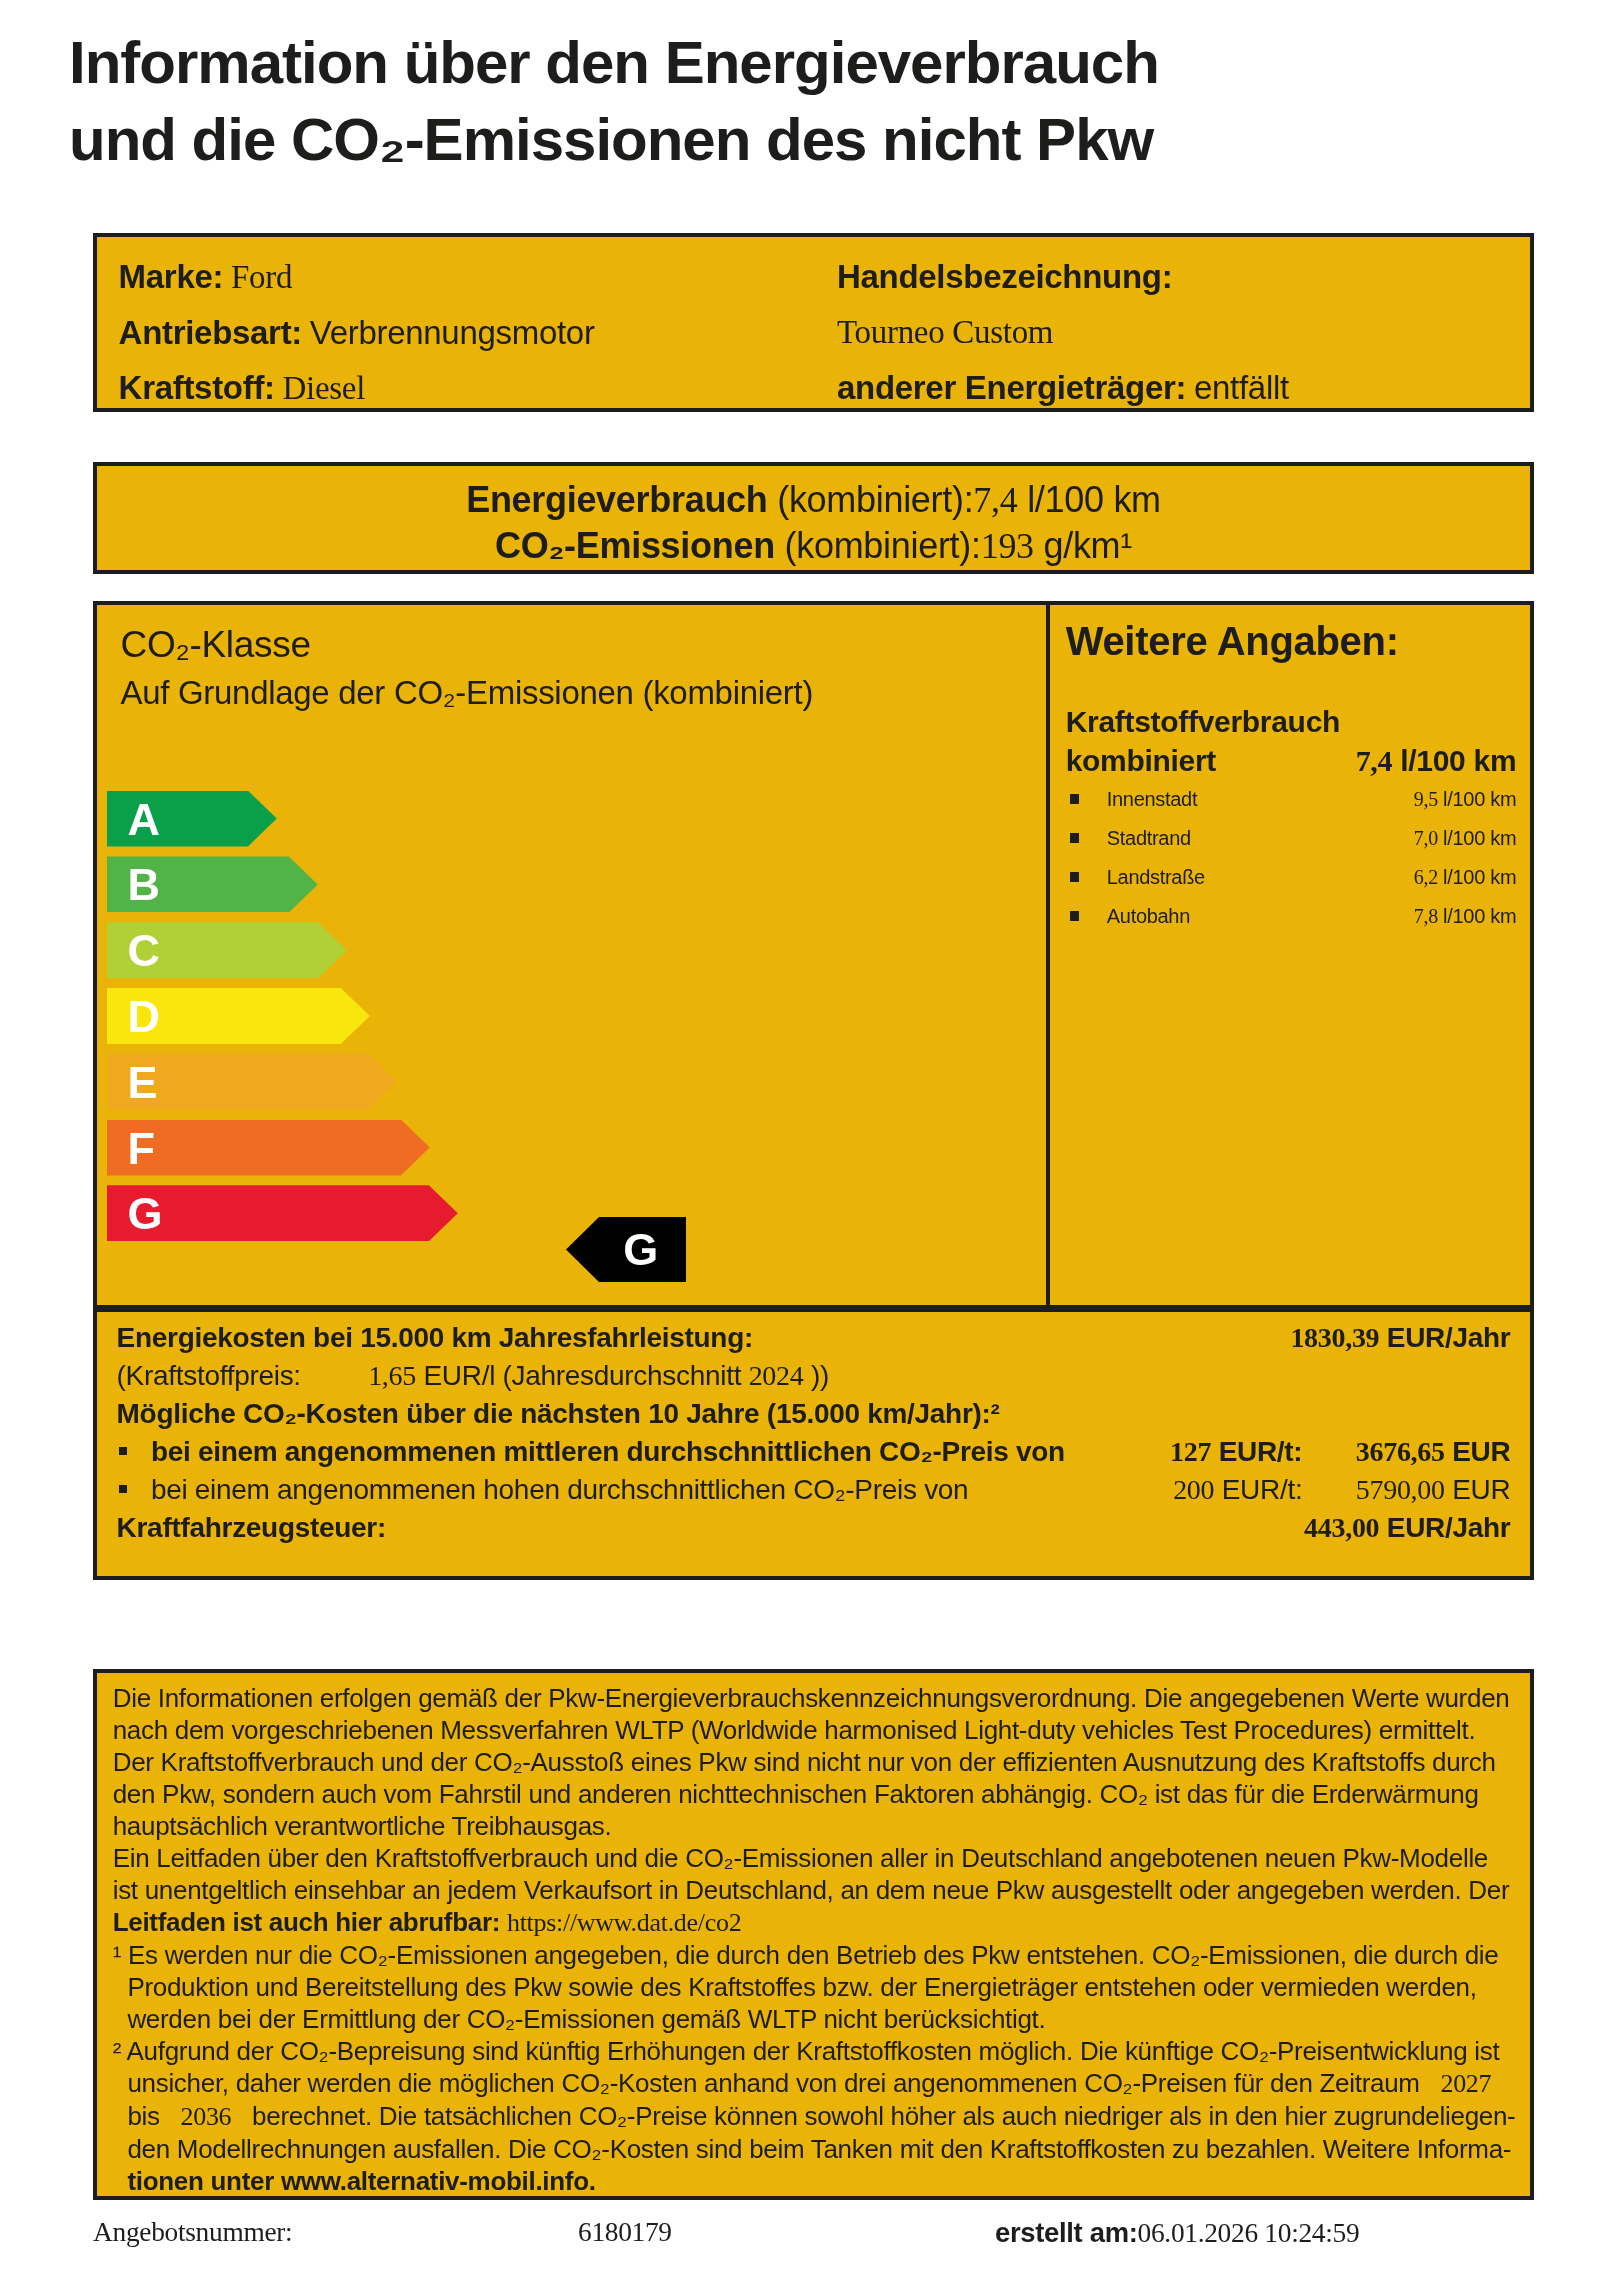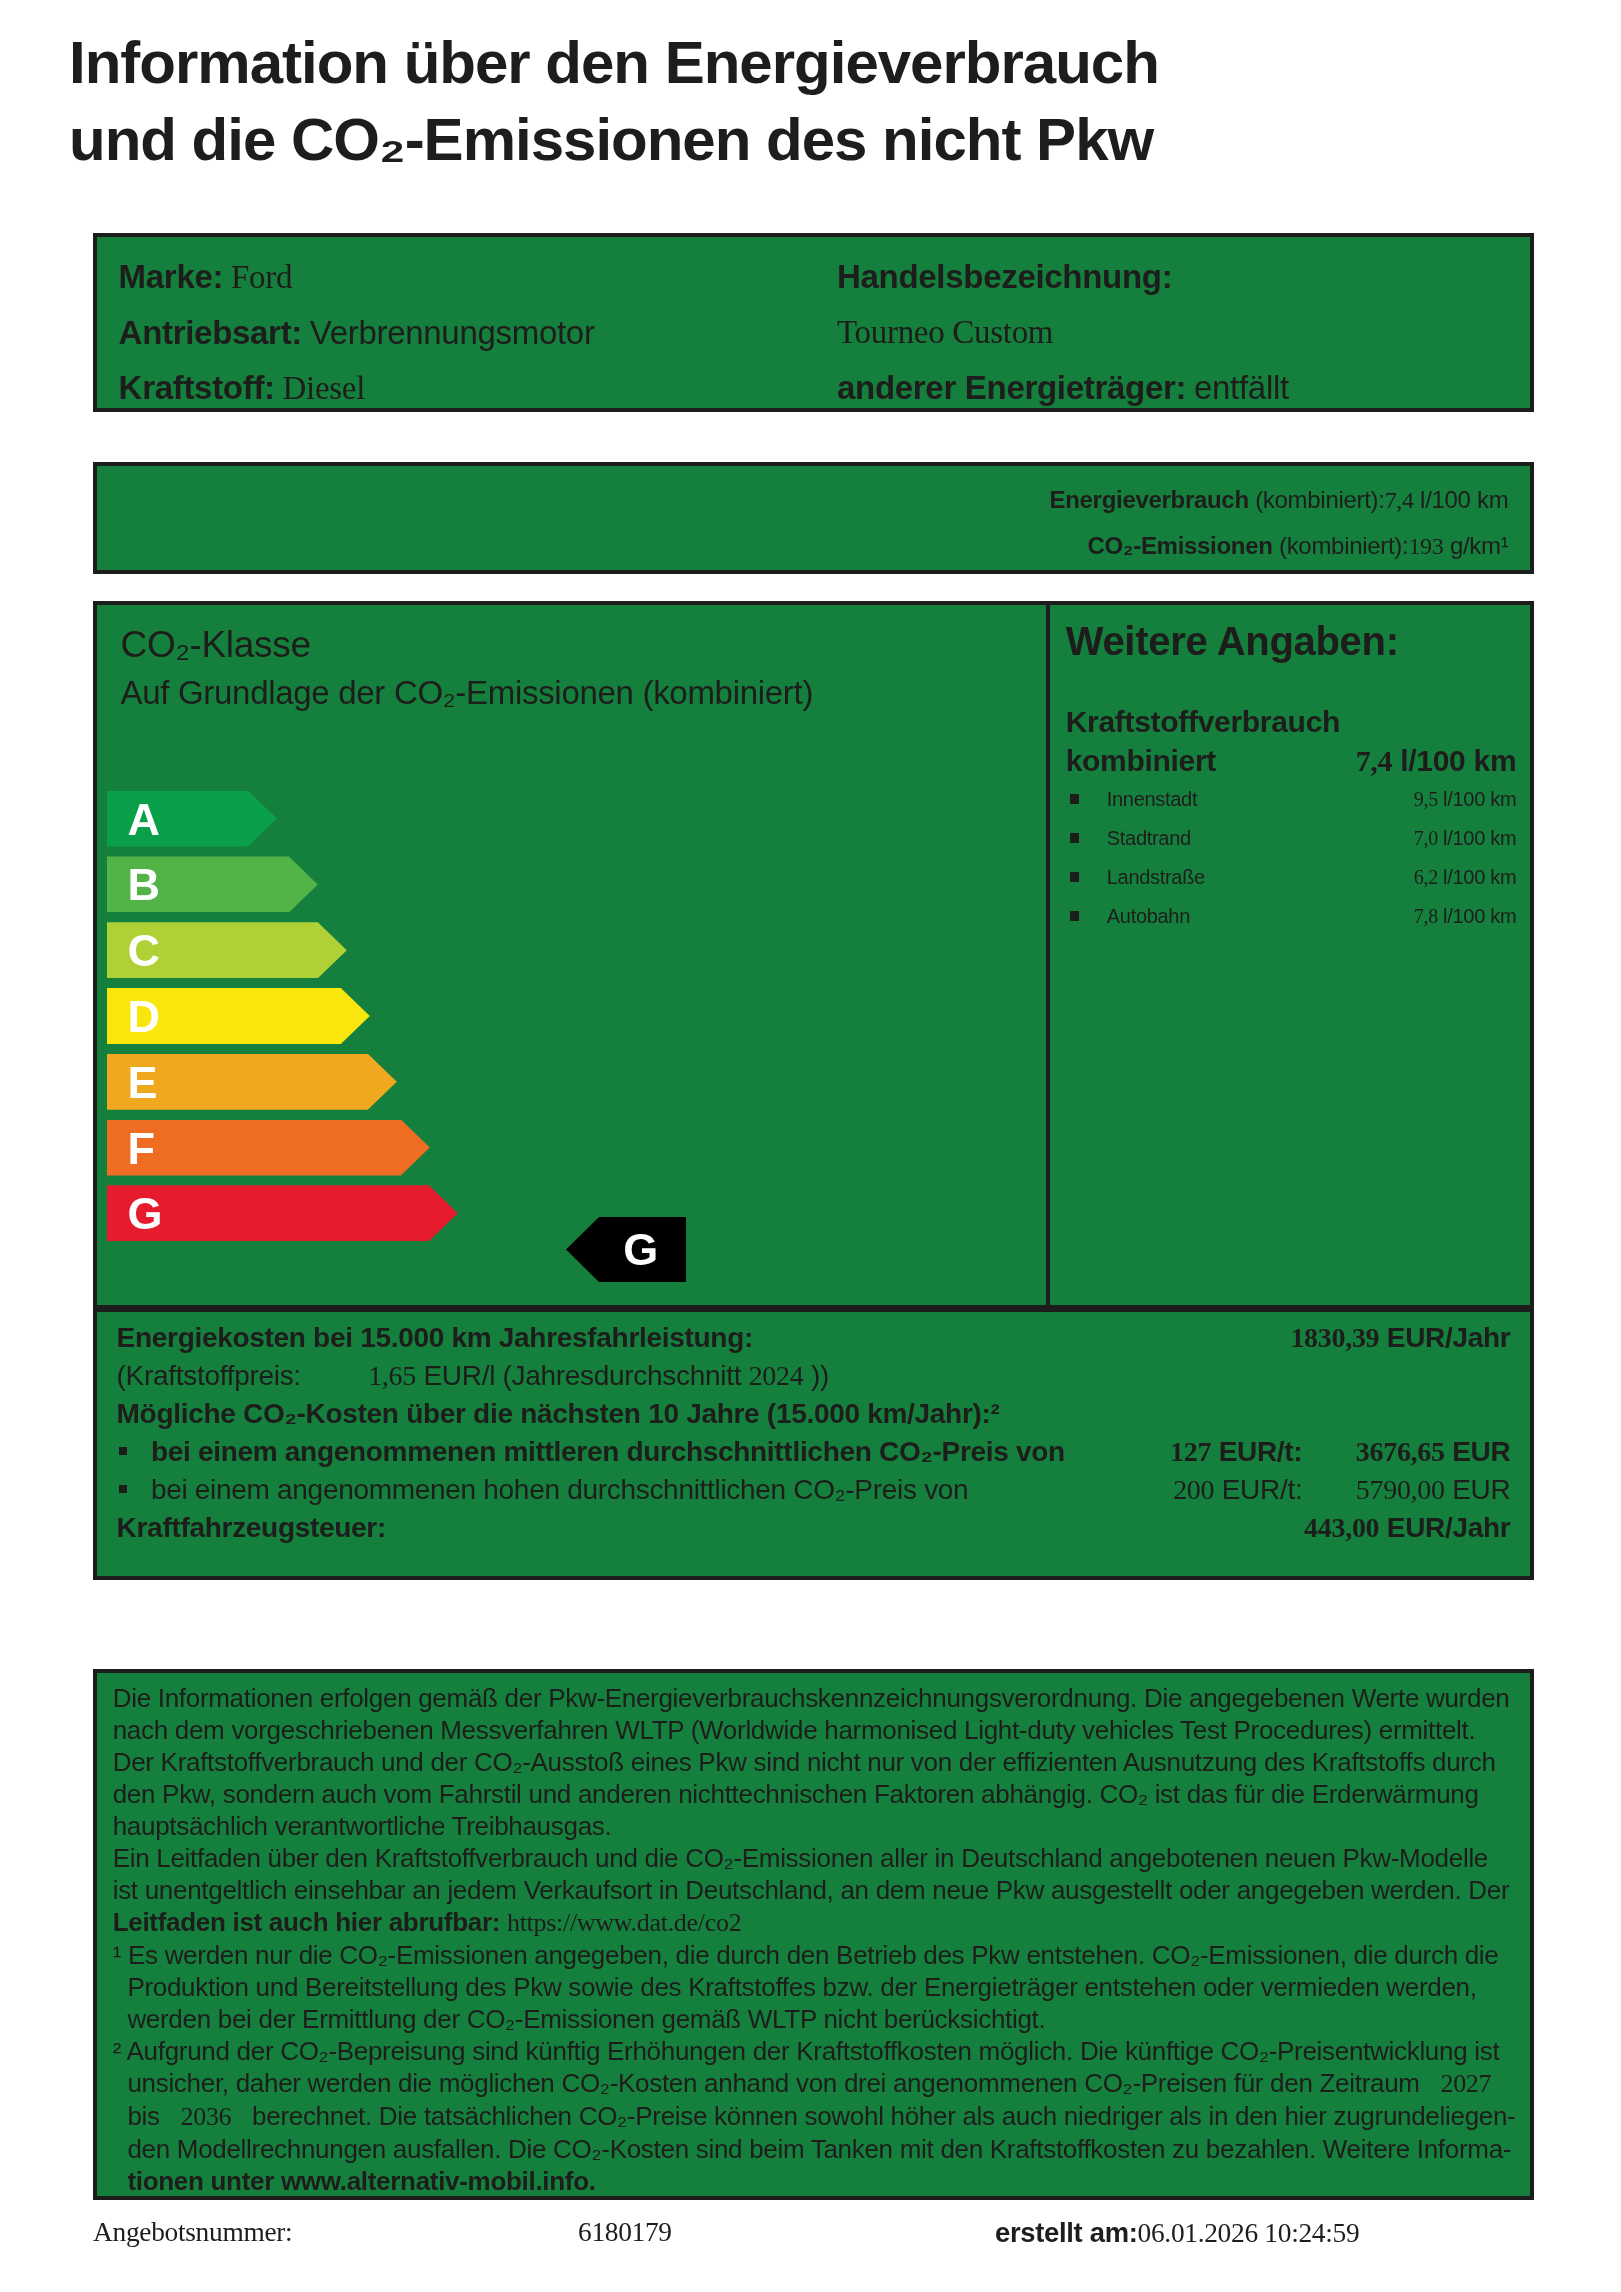--- a/index.html
+++ b/index.html
@@ -11,7 +11,7 @@
   .serif,.f-serif{font-family:"Liberation Serif","DejaVu Serif",serif;}
   .f-serifb{font-family:"Liberation Serif","DejaVu Serif",serif;font-weight:700;}
   .b,.f-sansb{font-weight:700;}
-  .box{position:absolute;left:93px;width:1441px;border:4.9px solid #1d1d1b;box-sizing:border-box;background:#15803d;}
+  .box{position:absolute;left:93px;width:1441px;border:4.9px solid #1d1d1b;box-sizing:border-box;background:#eab308;}
 
   .title{position:absolute;left:69px;top:23.5px;font-size:60px;font-weight:700;line-height:77px;letter-spacing:-1px;}
 

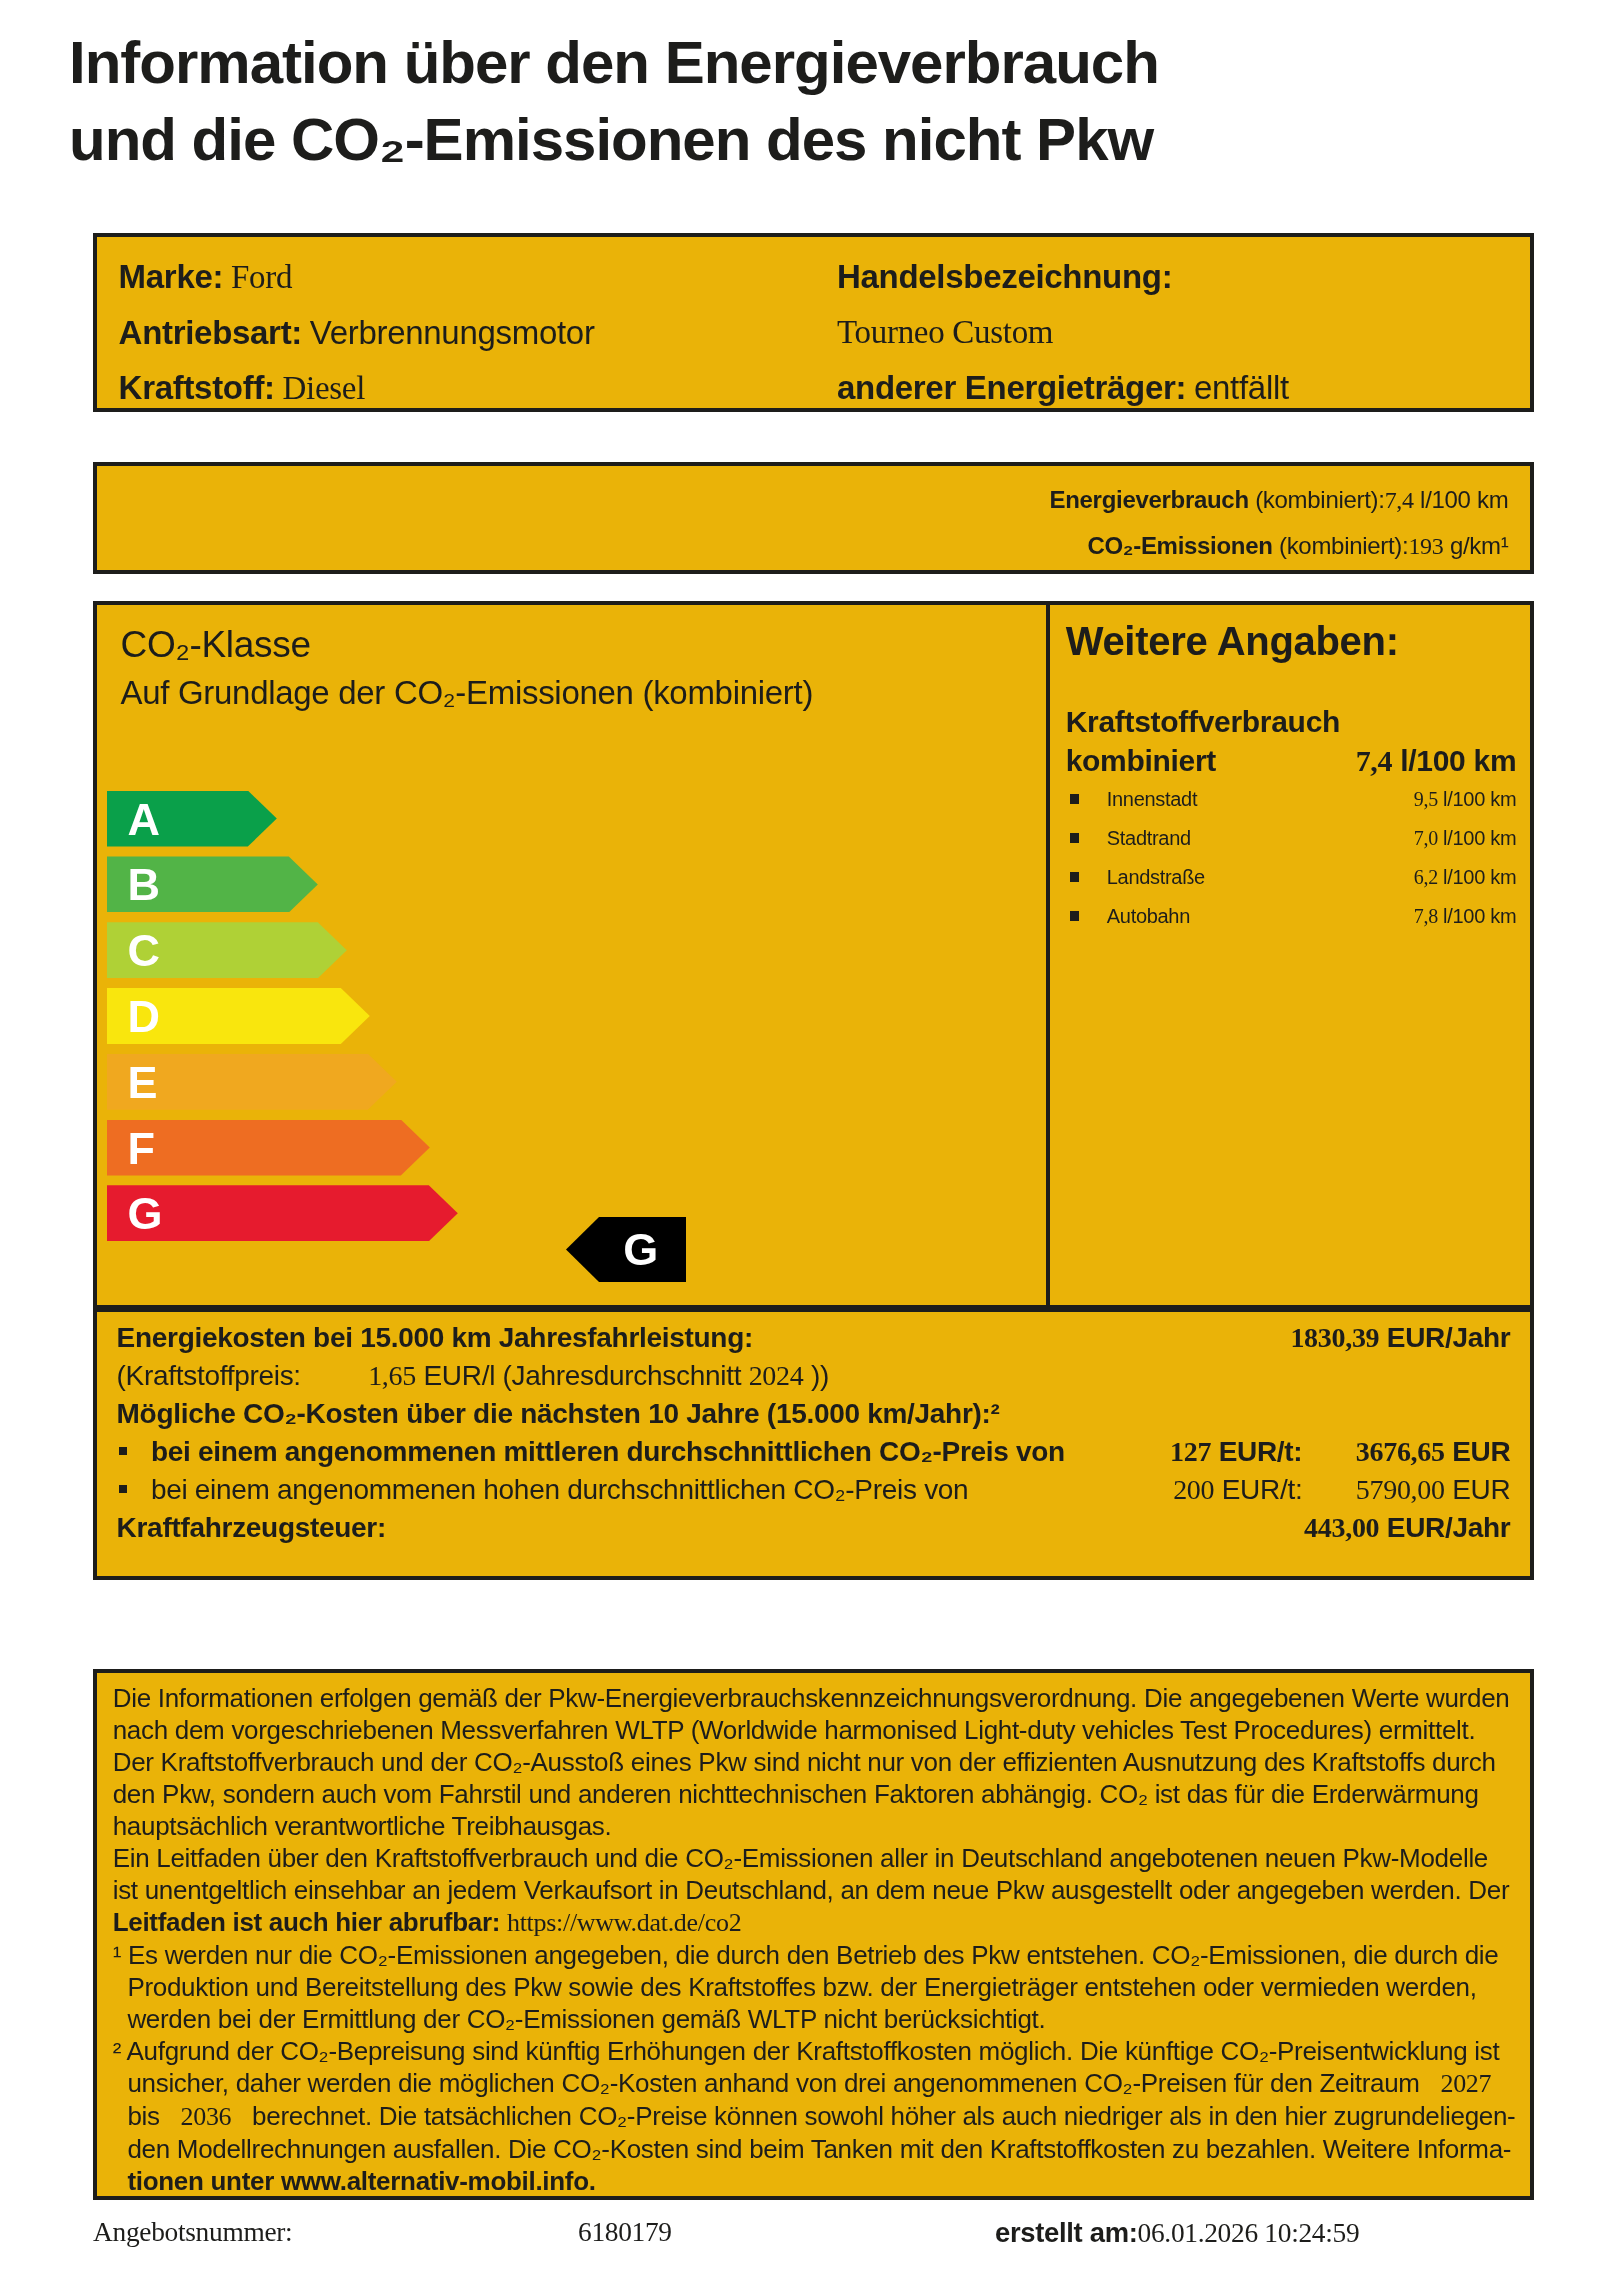--- a/index.html
+++ b/index.html
@@ -24,7 +24,7 @@
 
   
   #box-consumption{top:462px;height:112px;padding:10.8px 21.6px;}
-  .c2-row{display:flex;justify-content:flex-end;font-size:24px;line-height:45px;white-space:nowrap;}
+  .c2-row{display:flex;justify-content:center;font-size:36px;line-height:45px;white-space:nowrap;}
 
   
   #box-co2{top:601px;height:708px;}

